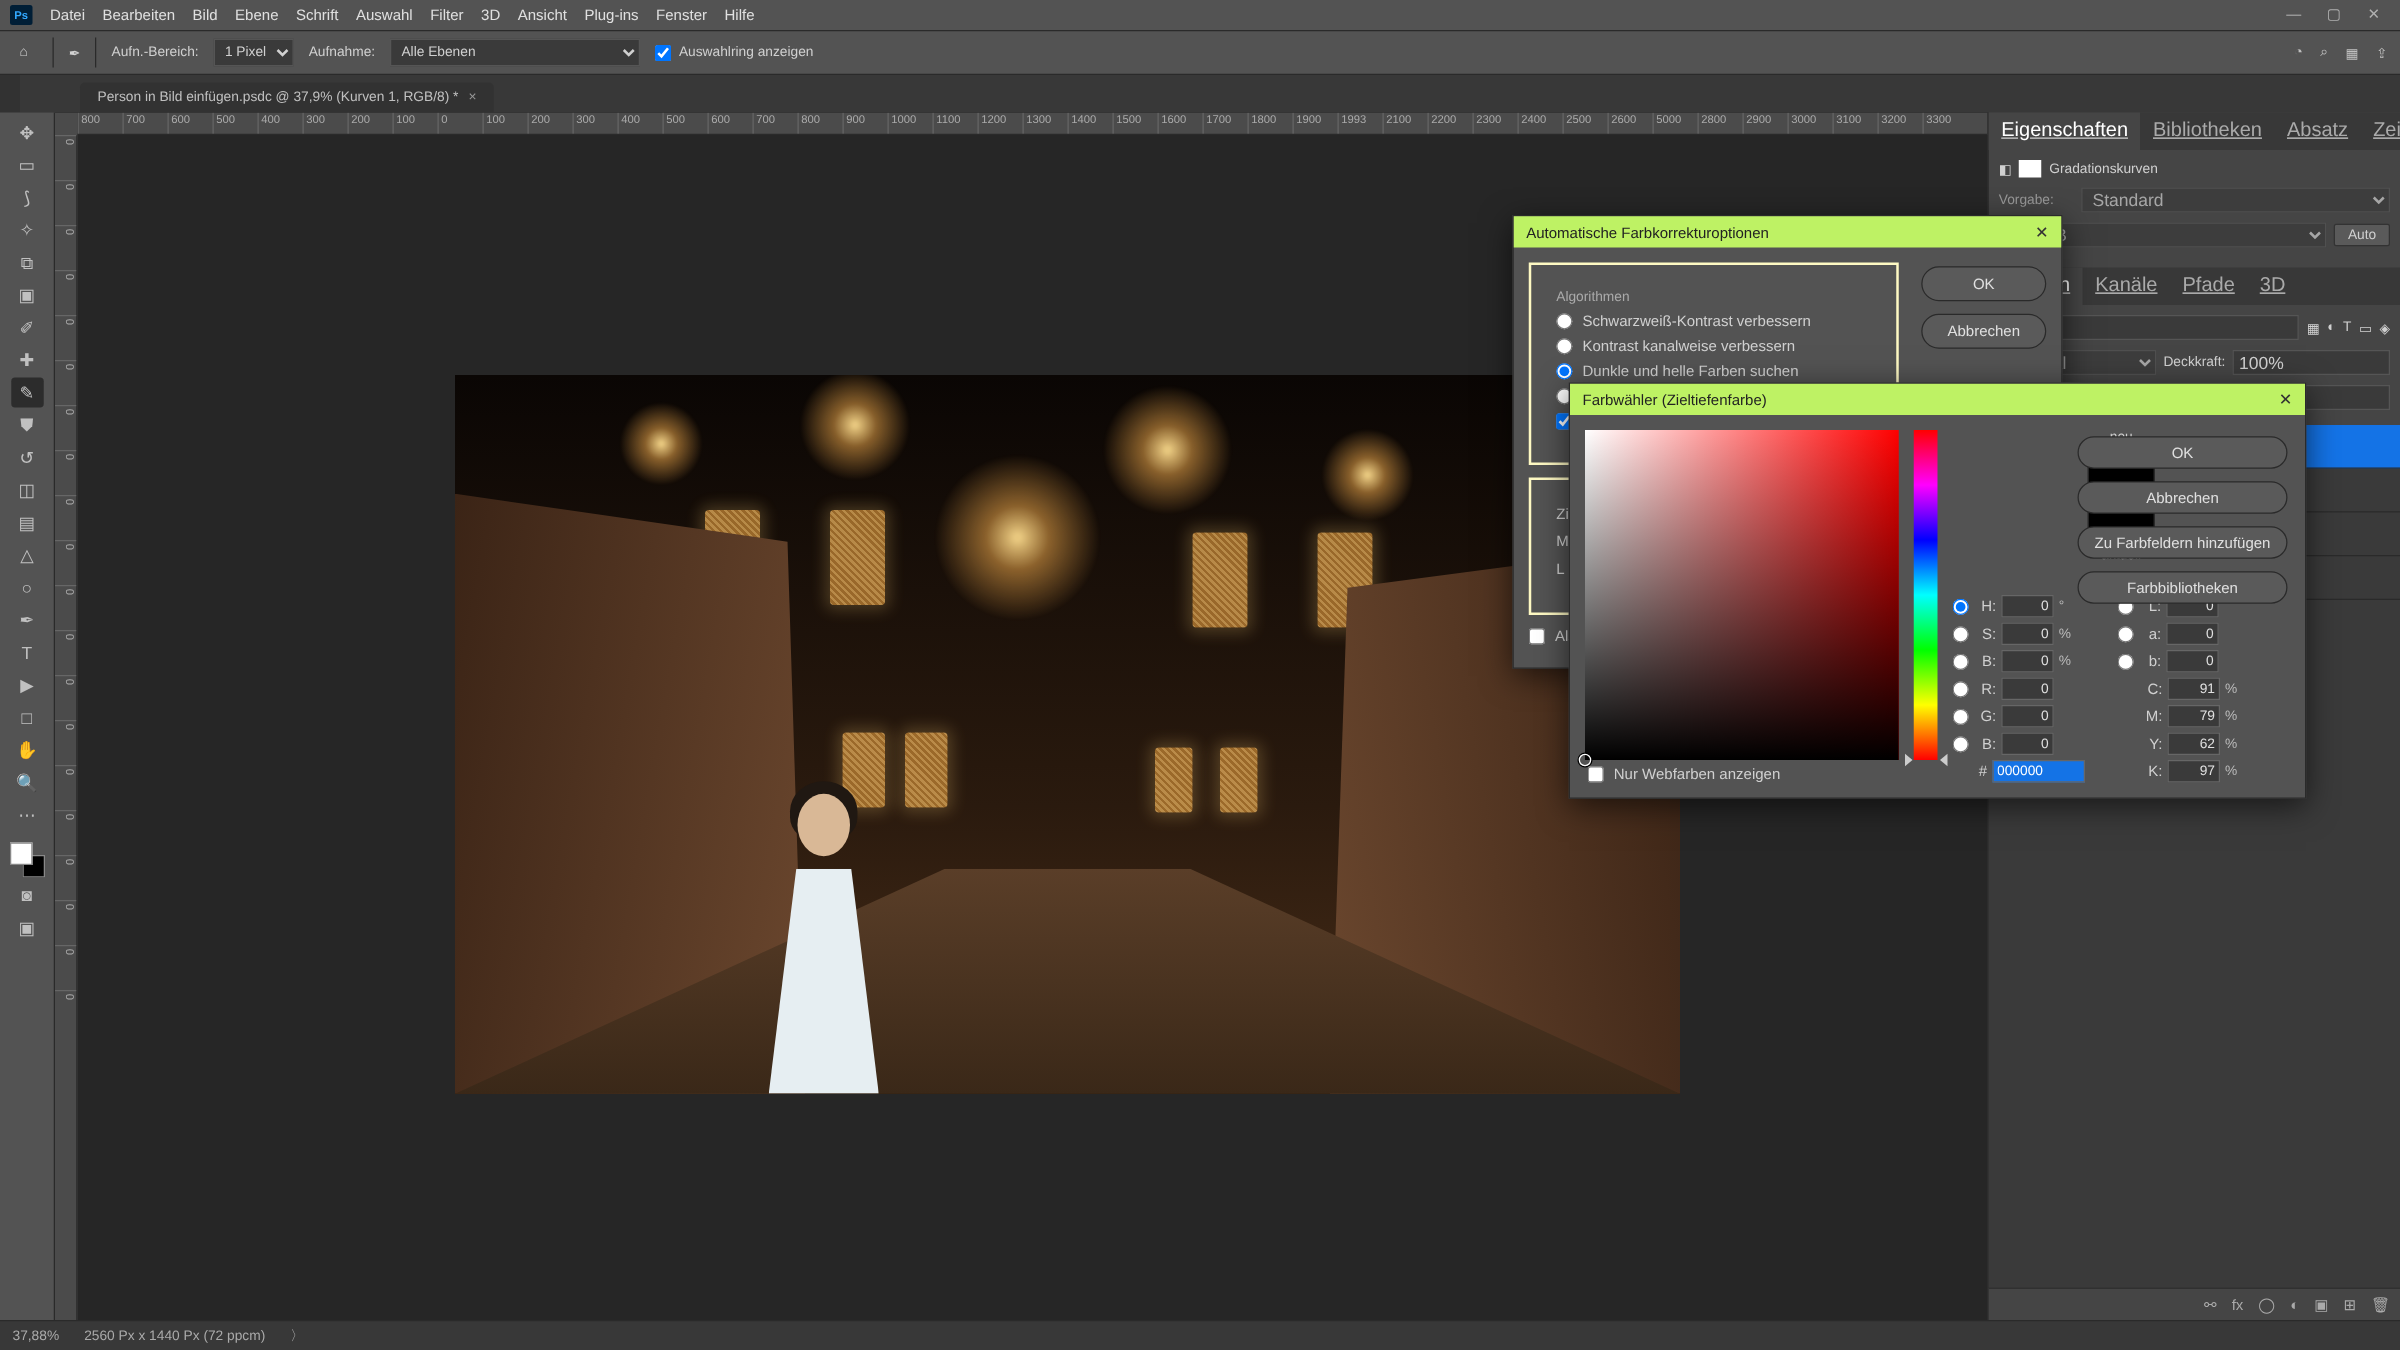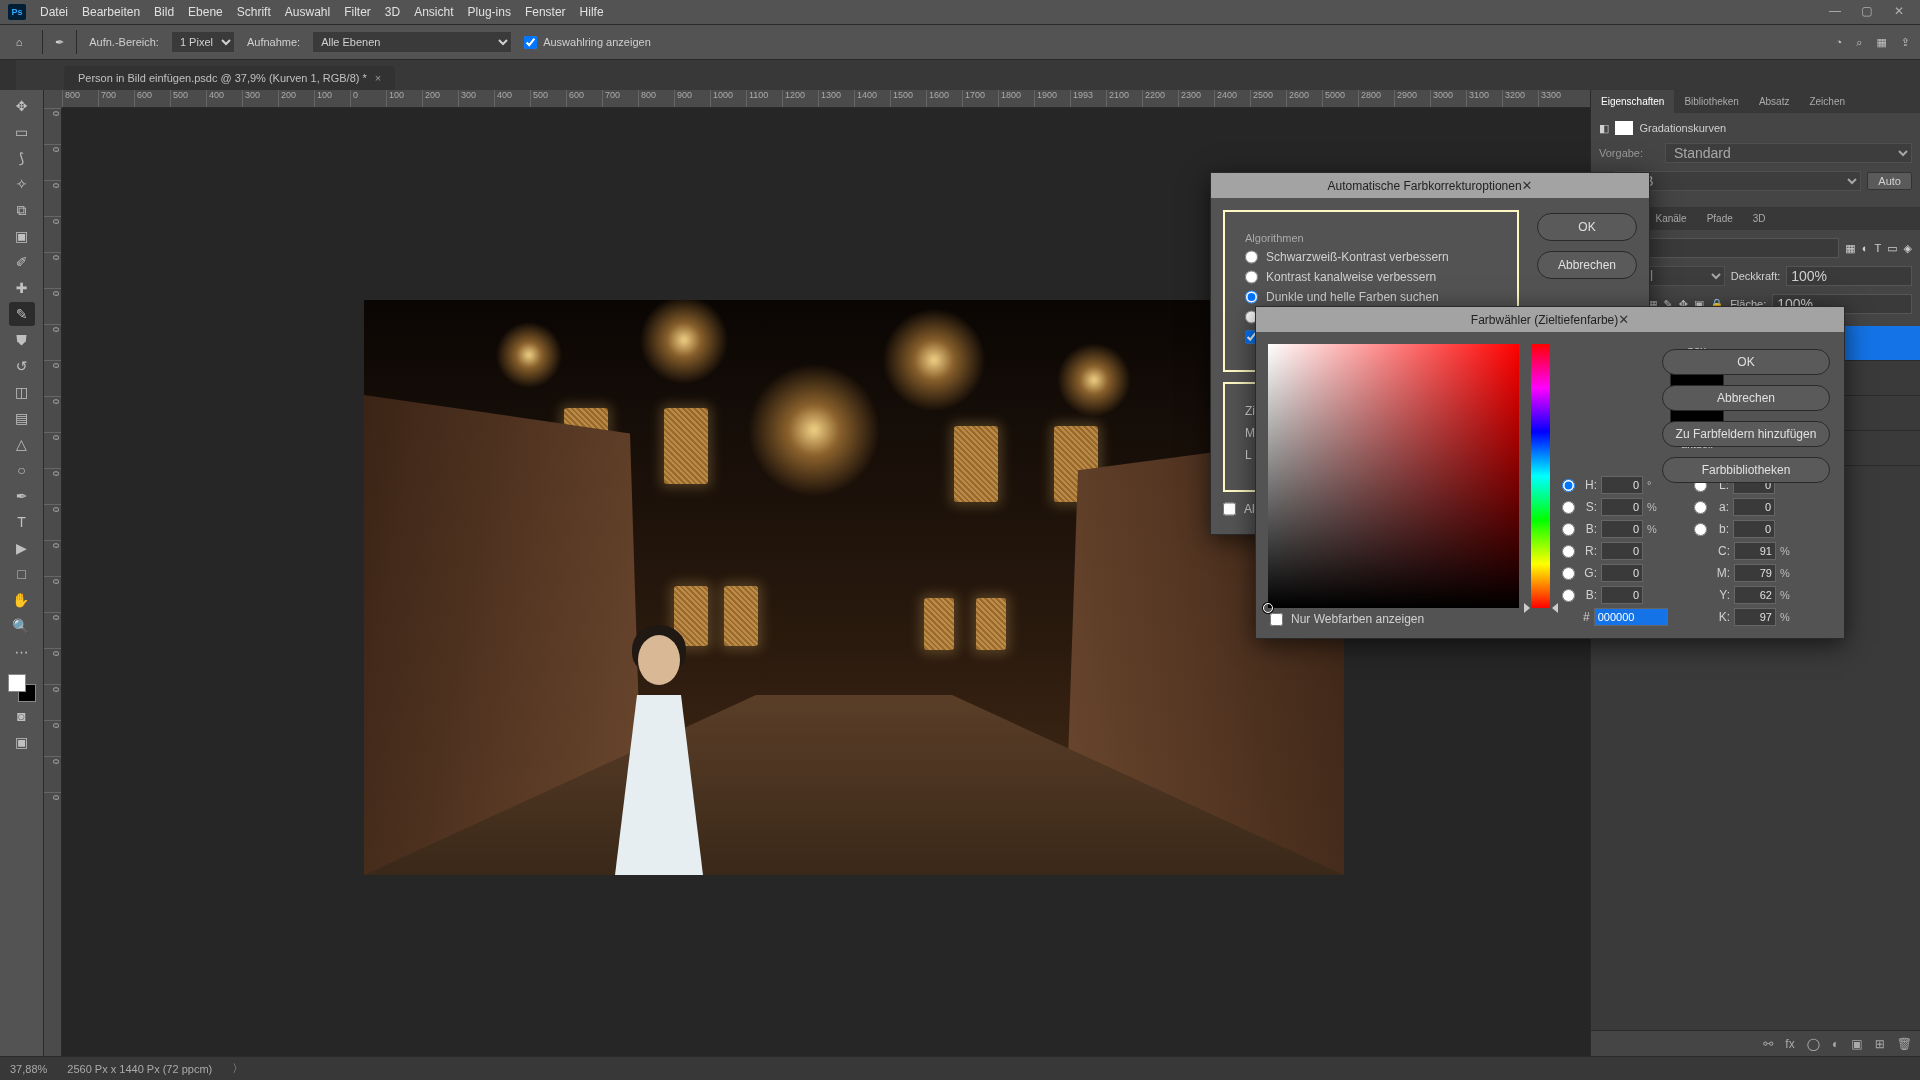--- a/index.html
+++ b/index.html
@@ -61,7 +61,7 @@
 
 
 .right-stack { width: 330px; background: #454545; display: flex; flex-direction: column; border-left: 1px solid #2a2a2a; }
-.panel-tabs { display: flex; background: #383838; font-size: 10px; }
+.panel-tabs { display: flex; background: #383838; font-size: 16px; text-decoration: underline; }
 .panel-tabs span { padding: 6px 10px; color: #aaa; cursor: pointer; }
 .panel-tabs span.active { color: #fff; background: #454545; }
 .panel-body { padding: 8px; font-size: 11px; }

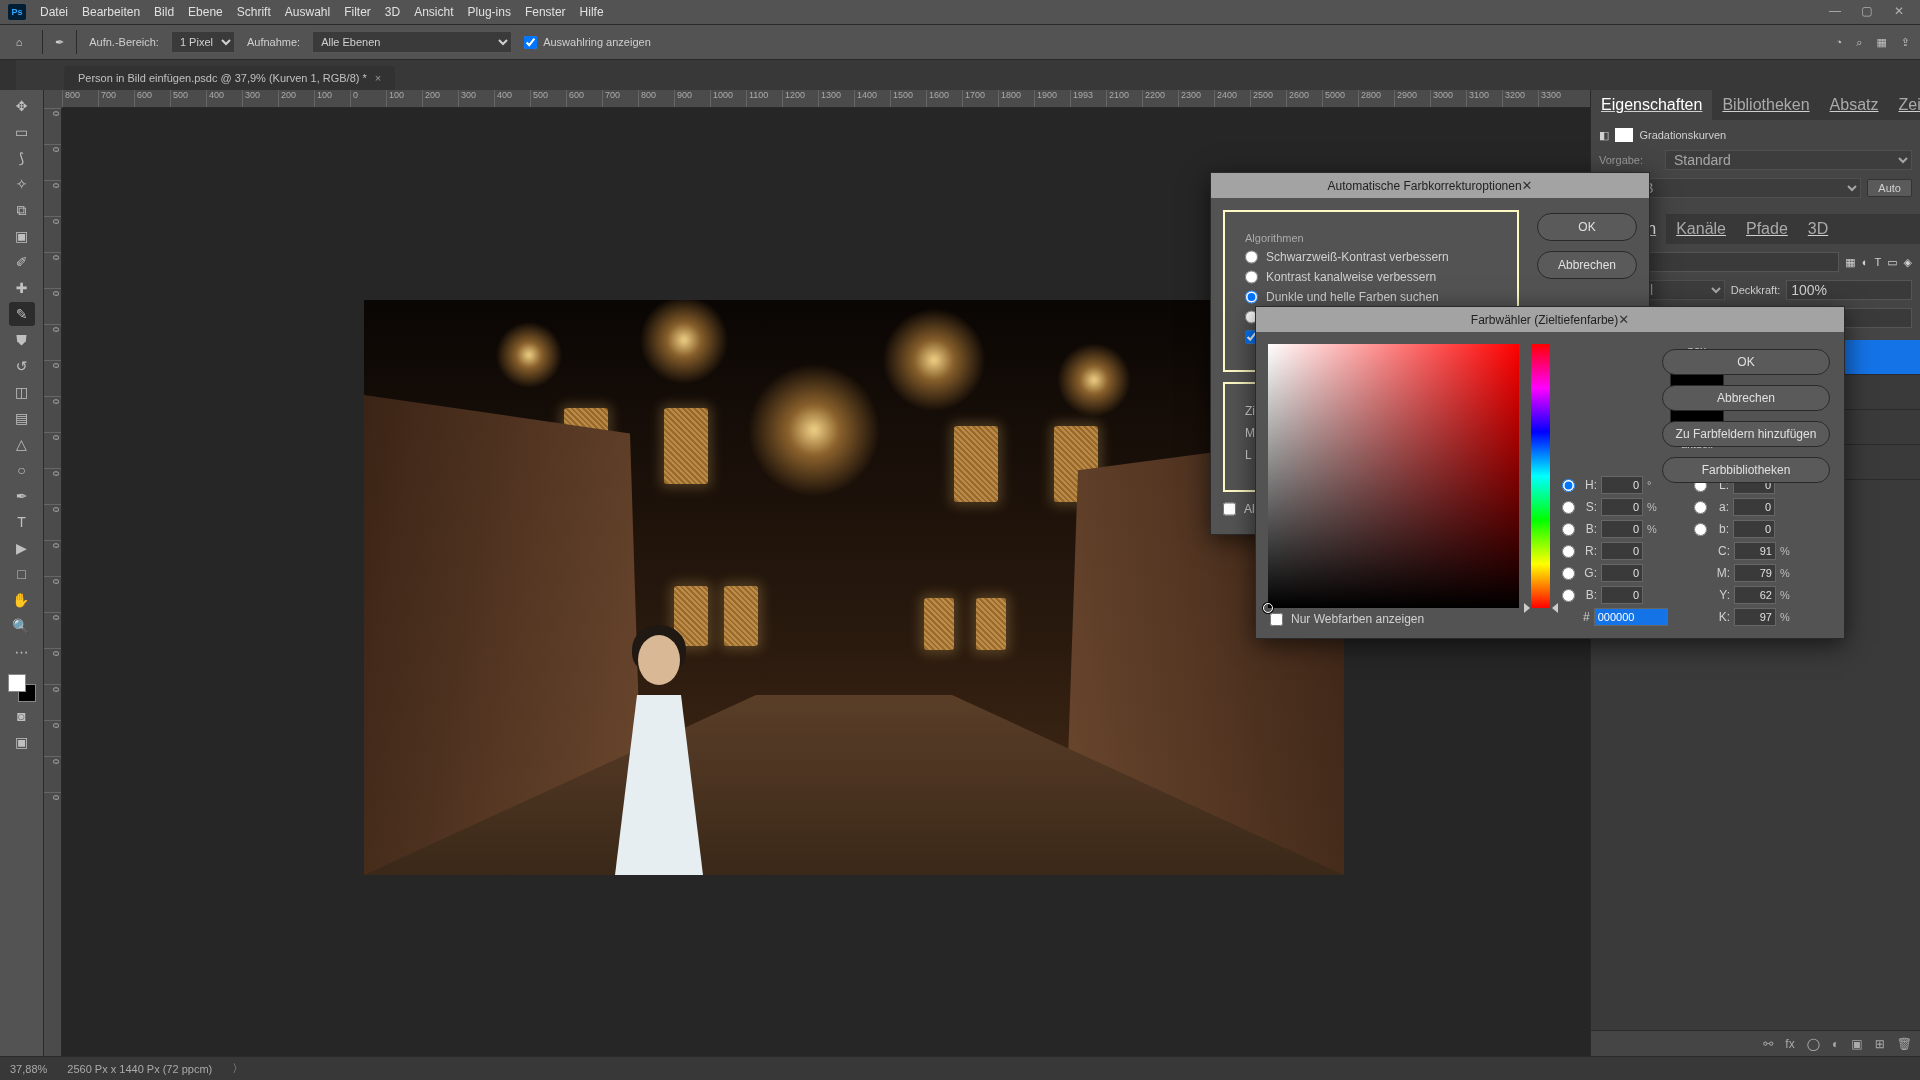--- a/index.html
+++ b/index.html
@@ -85,7 +85,7 @@
 
 
 .dialog { position: absolute; background: #535353; border: 1px solid #2a2a2a; box-shadow: 0 6px 24px rgba(0,0,0,0.6); }
-.dialog-header { background: #a3a3a3; color: #222; padding: 5px 10px; font-size: 12px; display: flex; justify-content: center; align-items: center; }
+.dialog-header { background: #bef264; color: #222; padding: 5px 10px; font-size: 12px; display: flex; justify-content: space-between; align-items: center; }
 .dialog-header .close-x { cursor: pointer; font-size: 13px; color: #333; }
 .dialog-body { padding: 12px; font-size: 12px; color: #d0d0d0; }
 

